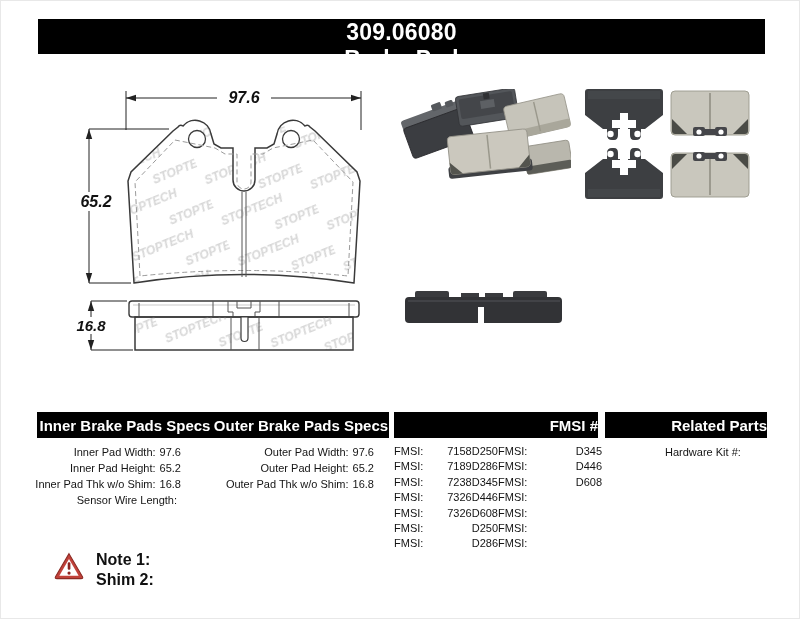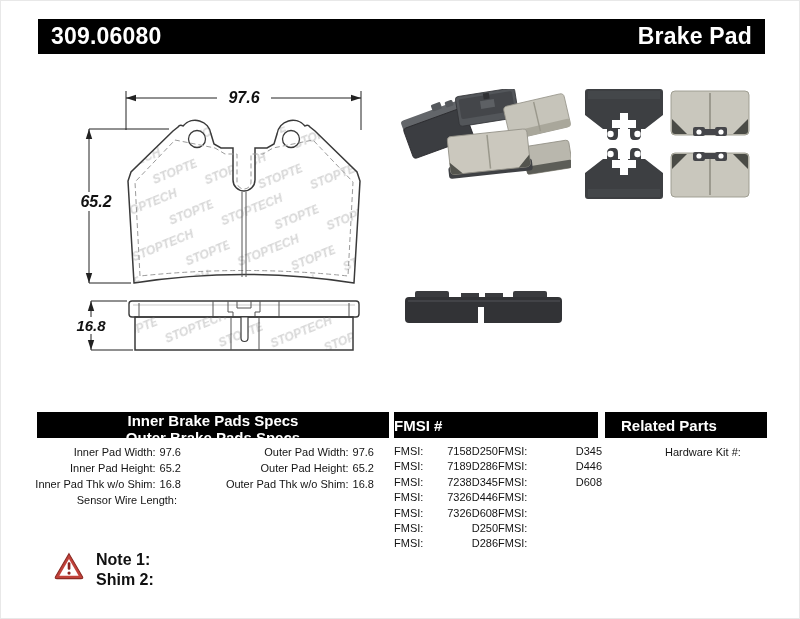--- a/index.html
+++ b/index.html
@@ -9,7 +9,7 @@
   
   .topbar{position:absolute;left:37px;top:18px;width:727px;height:35px;background:#000;
           color:#fff;display:flex;align-items:center;justify-content:space-between;
-          padding:0 13px;box-sizing:border-box;font-weight:bold;font-size:23px;letter-spacing:.2px;}
+          padding:0 13px;box-sizing:border-box;font-weight:bold;font-size:23px;letter-spacing:.2px;flex-direction:column;}
   
   .thead{position:absolute;top:411px;height:26px;background:#000;color:#fff;
          font-weight:bold;font-size:15px;display:flex;align-items:center;box-sizing:border-box;}

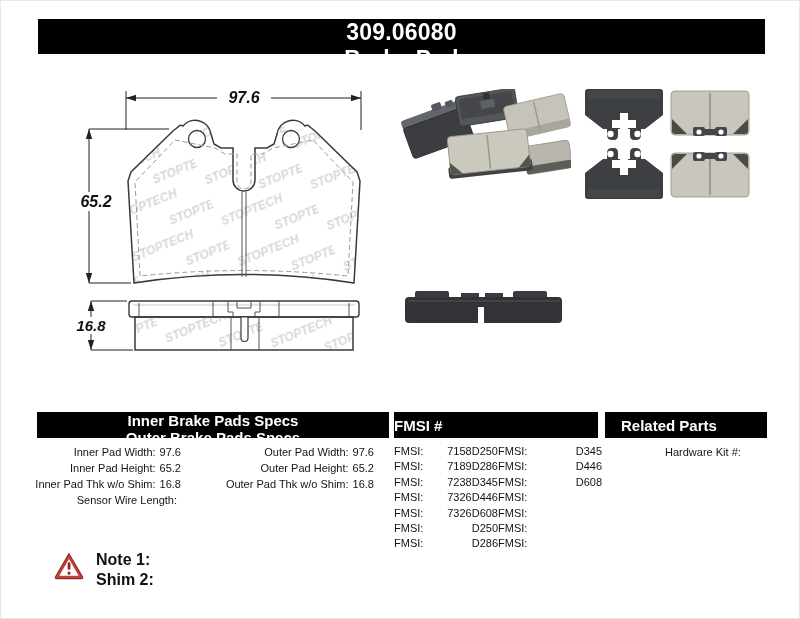--- a/index.html
+++ b/index.html
@@ -15,7 +15,7 @@
          font-weight:bold;font-size:15px;display:flex;align-items:center;box-sizing:border-box;}
   .thead.split span{flex:1;text-align:center;}
   .thead.single{justify-content:flex-start;}
-  #hd-specs{left:36px;width:352px;flex-direction:column;}
+  #hd-specs{left:36px;width:352px;}
   #hd-fmsi{left:393px;width:204px;}
   #hd-related{left:604px;width:162px;padding-left:16px;}
   

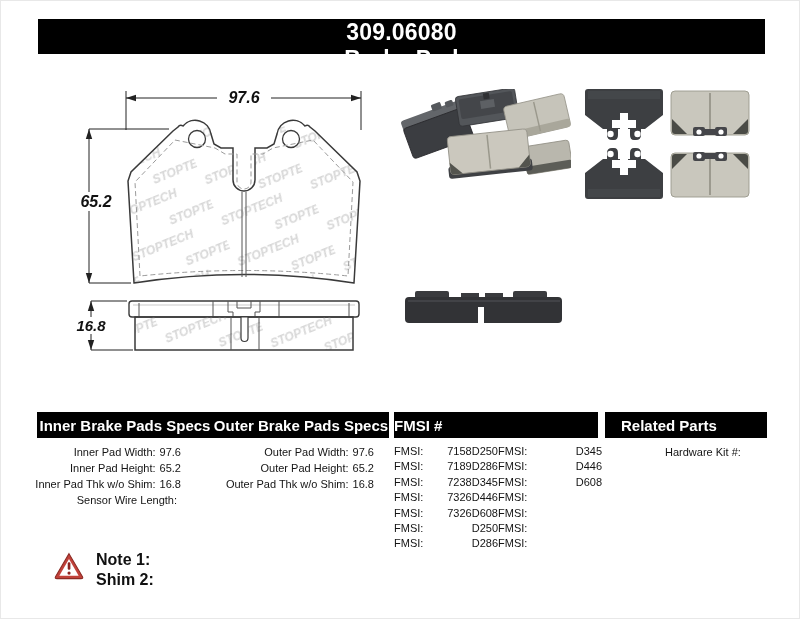--- a/index.html
+++ b/index.html
@@ -14,7 +14,7 @@
   .thead{position:absolute;top:411px;height:26px;background:#000;color:#fff;
          font-weight:bold;font-size:15px;display:flex;align-items:center;box-sizing:border-box;}
   .thead.split span{flex:1;text-align:center;}
-  .thead.single{justify-content:flex-start;}
+  .thead.single{justify-content:flex-end;}
   #hd-specs{left:36px;width:352px;}
   #hd-fmsi{left:393px;width:204px;}
   #hd-related{left:604px;width:162px;padding-left:16px;}

